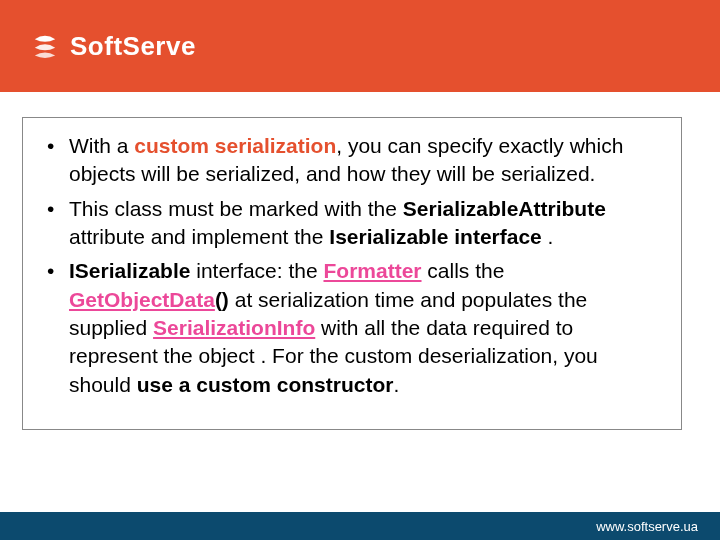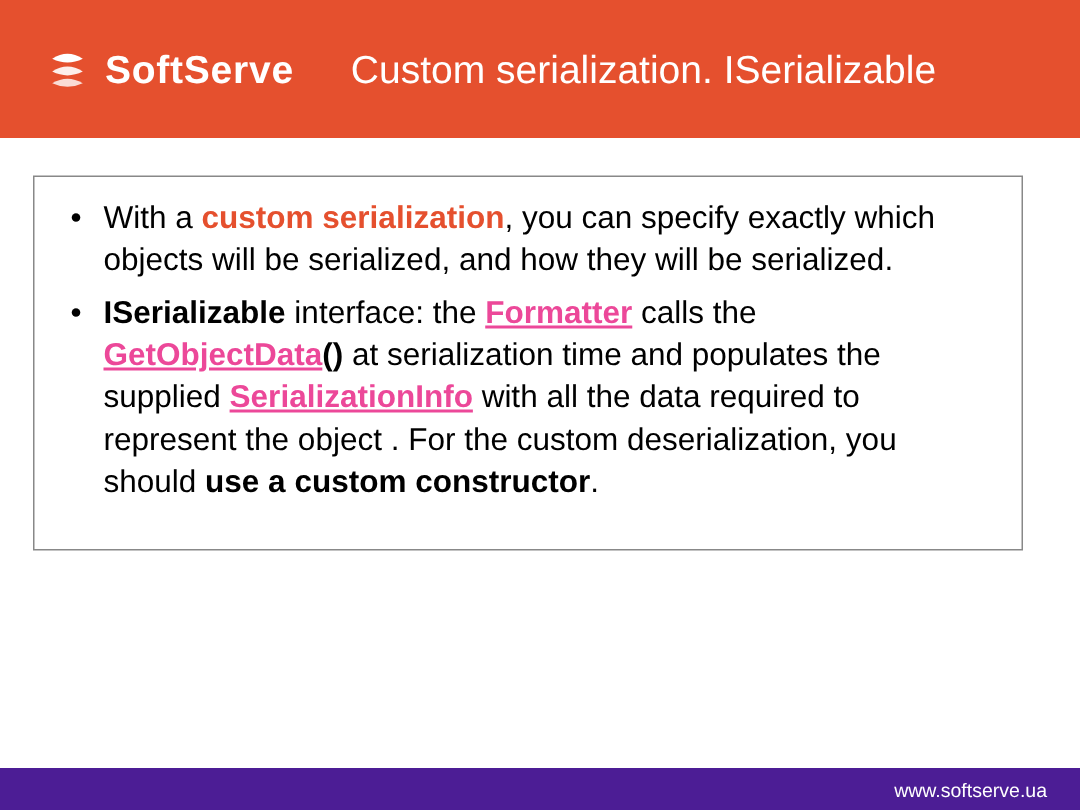--- a/index.html
+++ b/index.html
@@ -97,7 +97,6 @@
     </span>
     <span class="brand">SoftServe</span>
   </div>
-  <div class="slide-title">Custom serialization. ISerializable</div>
 </div>
 
 <div class="content-box">

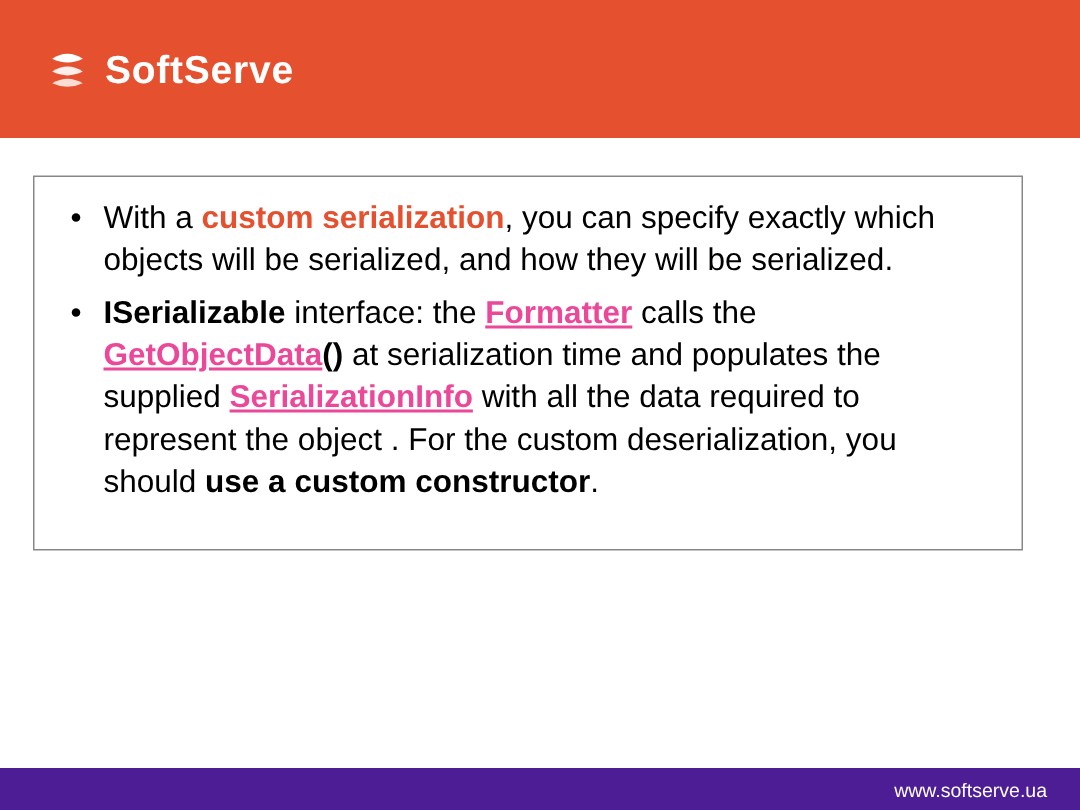--- a/index.html
+++ b/index.html
@@ -105,6 +105,9 @@
       <span>With a </span><span class="bold red">custom serialization</span><span>, you can specify exactly which objects will be serialized, and how they will be serialized.</span>
     </li>
     <li>
+      <span>This class must be marked with the </span><span class="bold-black">SerializableAttribute</span><span> attribute and implement the </span><span class="bold-black">Iserializable interface</span><span> .</span>
+    </li>
+    <li>
       <span class="bold-black">ISerializable</span><span> interface: the </span><span class="bold link-green">Formatter</span><span> calls the </span><span class="bold link-green">GetObjectData</span><span class="bold-black">()</span><span> at serialization time and populates the supplied </span><span class="bold link-green">SerializationInfo</span><span> with all the data required to represent the object . For the custom deserialization, you should </span><span class="bold-black">use a custom constructor</span><span>.</span>
     </li>
   </ul>

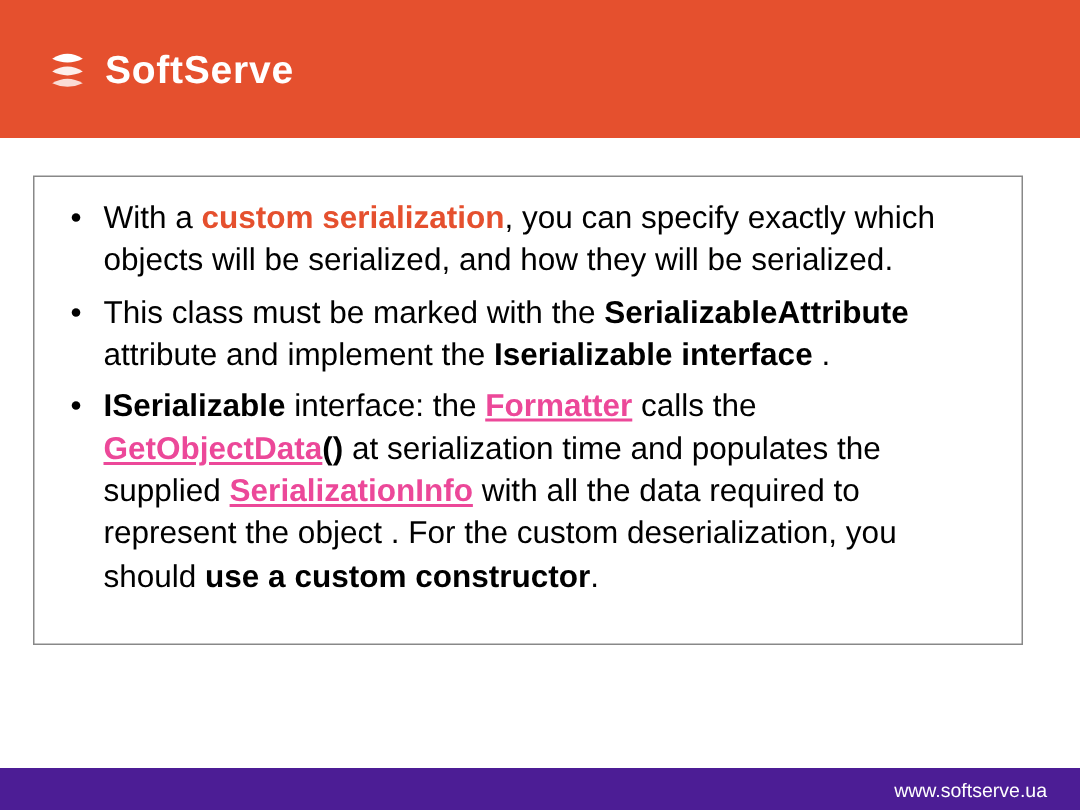--- a/index.html
+++ b/index.html
@@ -71,7 +71,7 @@
     left: 0;
     width: 100%;
     height: 30px;
-    background: #4c1d95;
+    background: #0c4a6e;
     border-top: 2px solid #fff;
     display: flex;
     align-items: center;

